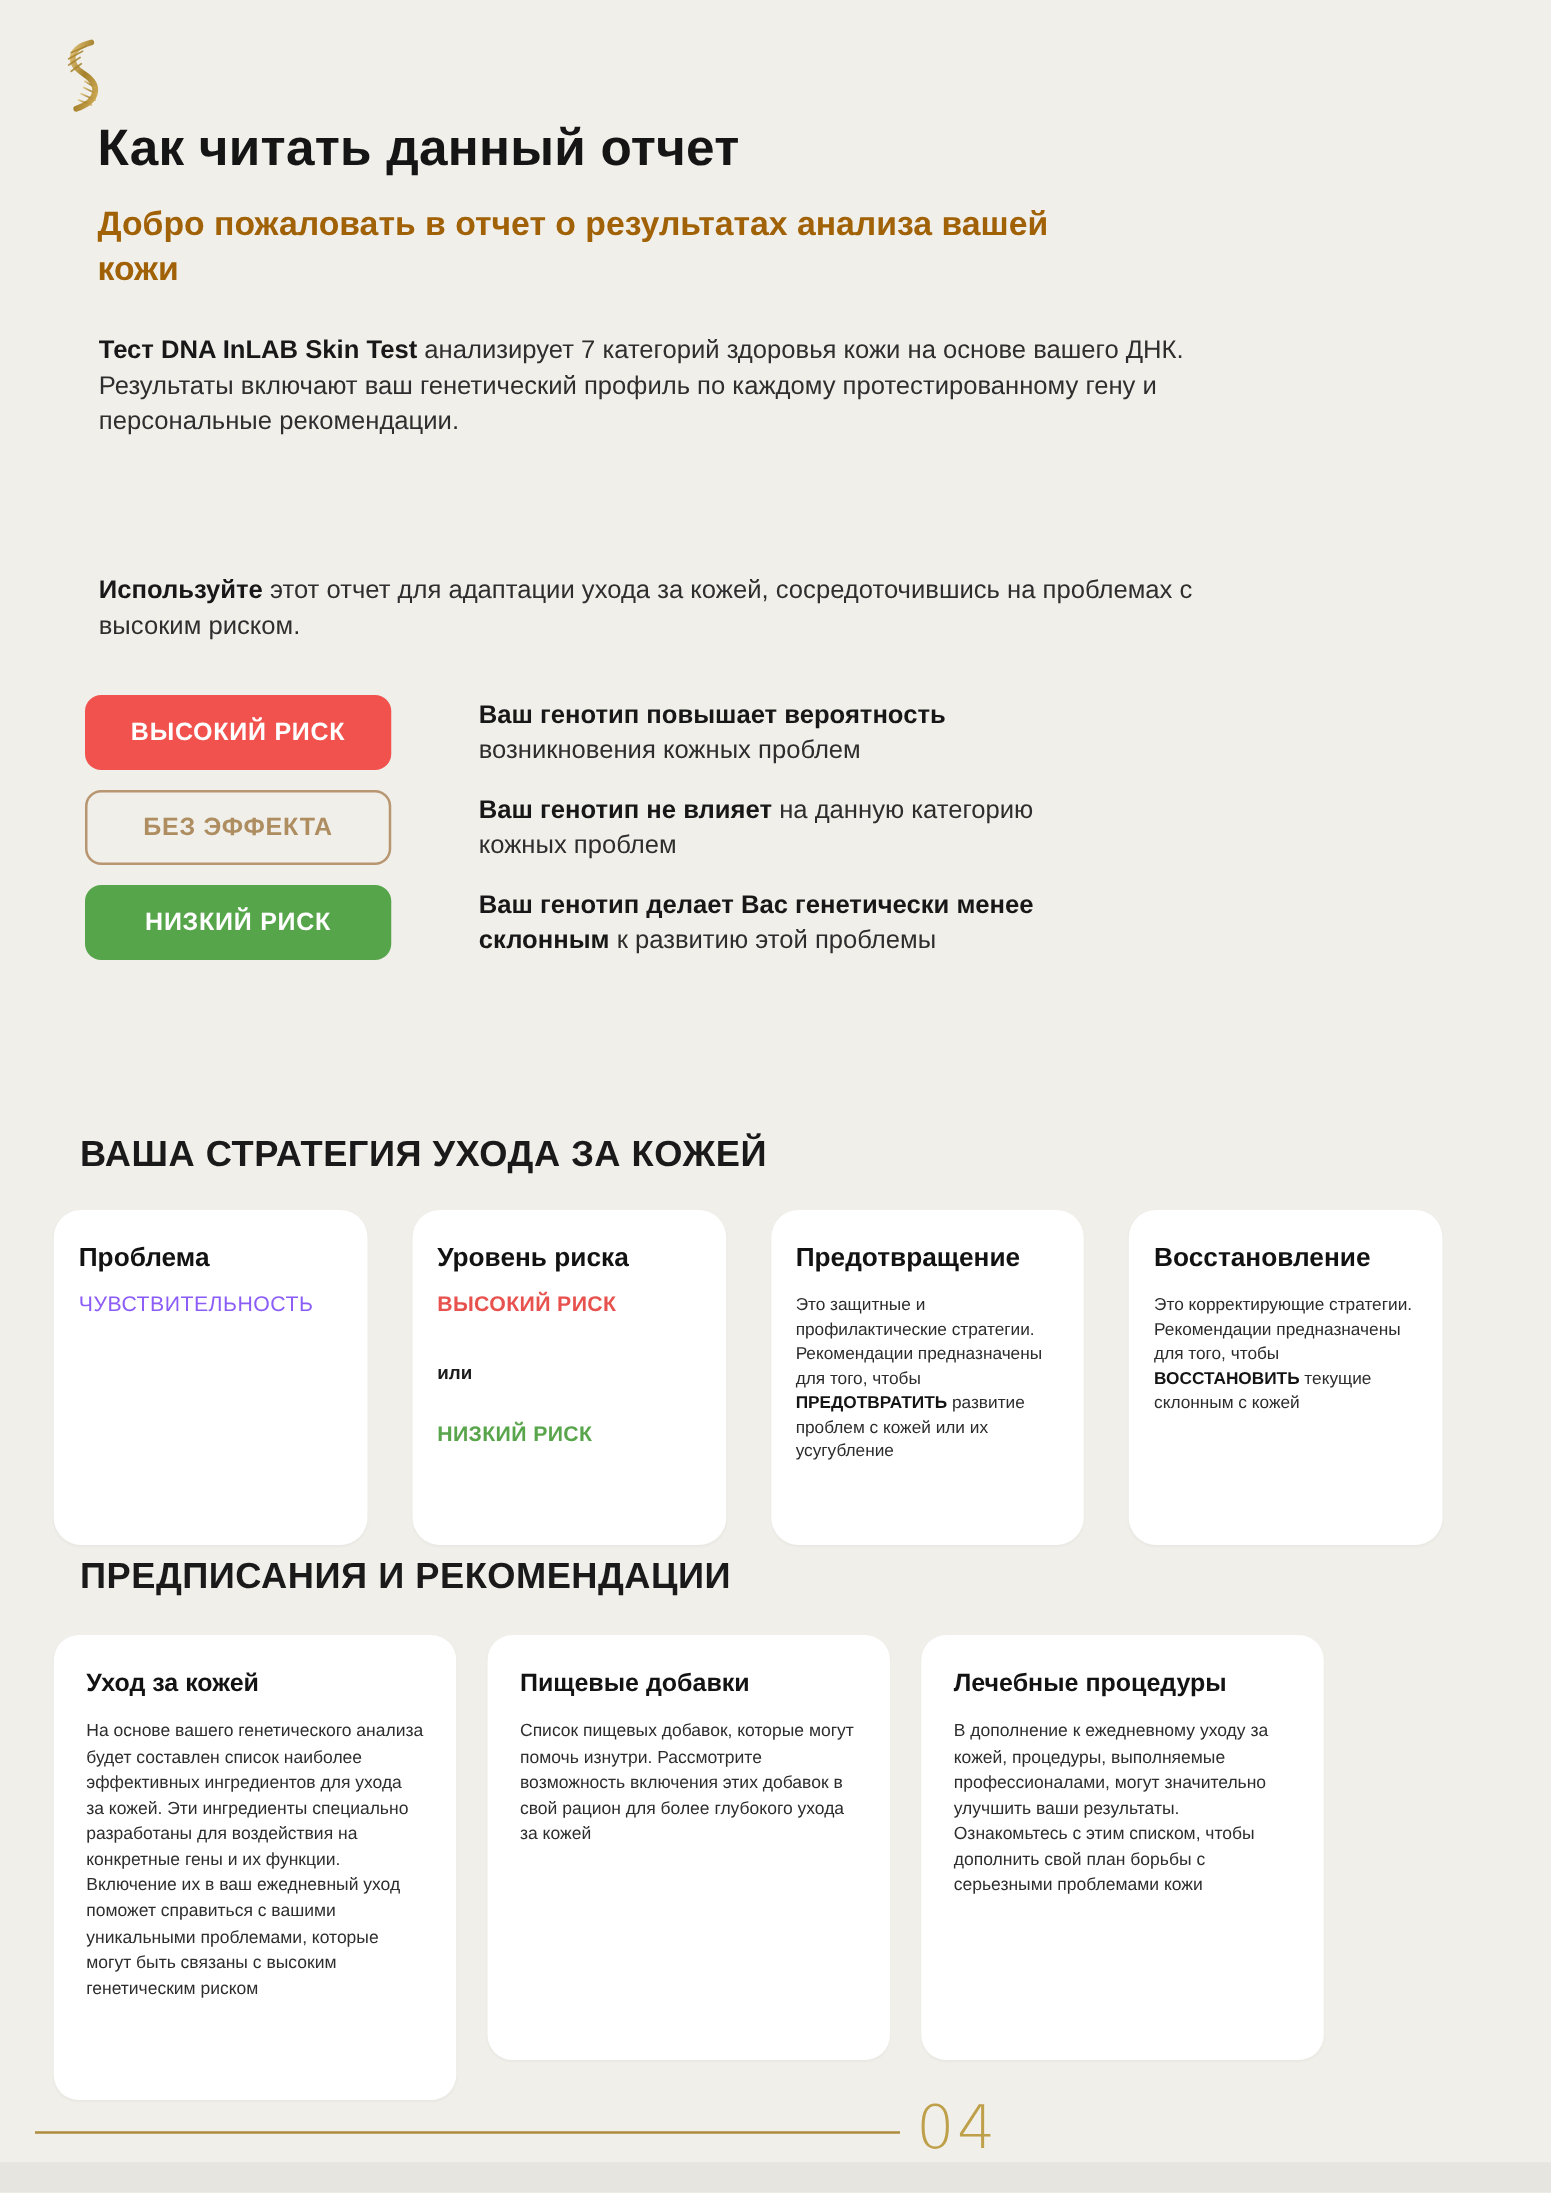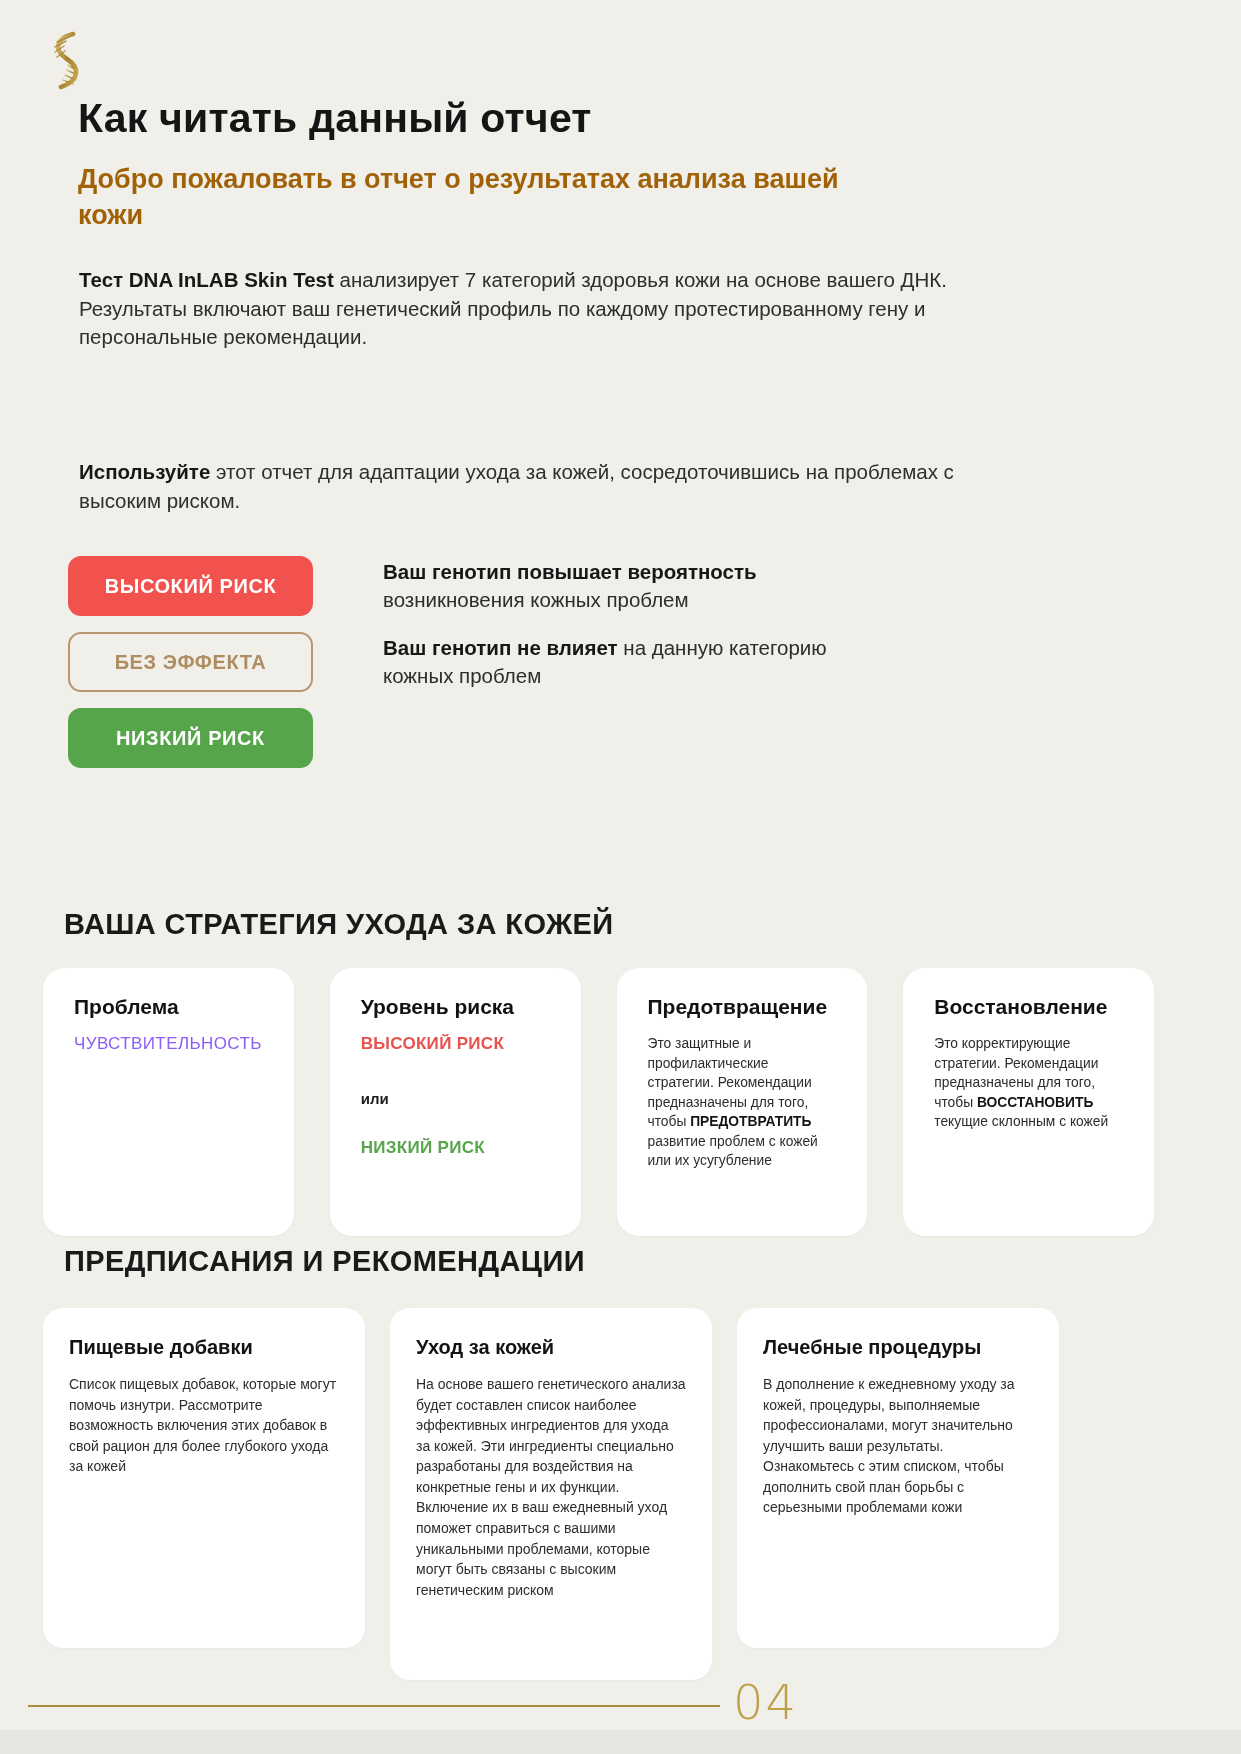--- a/index.html
+++ b/index.html
@@ -122,6 +122,7 @@
     </div>
     <div class="legend-row">
       <div class="badge low-risk">НИЗКИЙ РИСК</div>
+      <div class="legend-desc"><b>Ваш генотип делает Вас генетически менее склонным</b><span> к развитию этой проблемы</span></div>
     </div>
   </div>
 

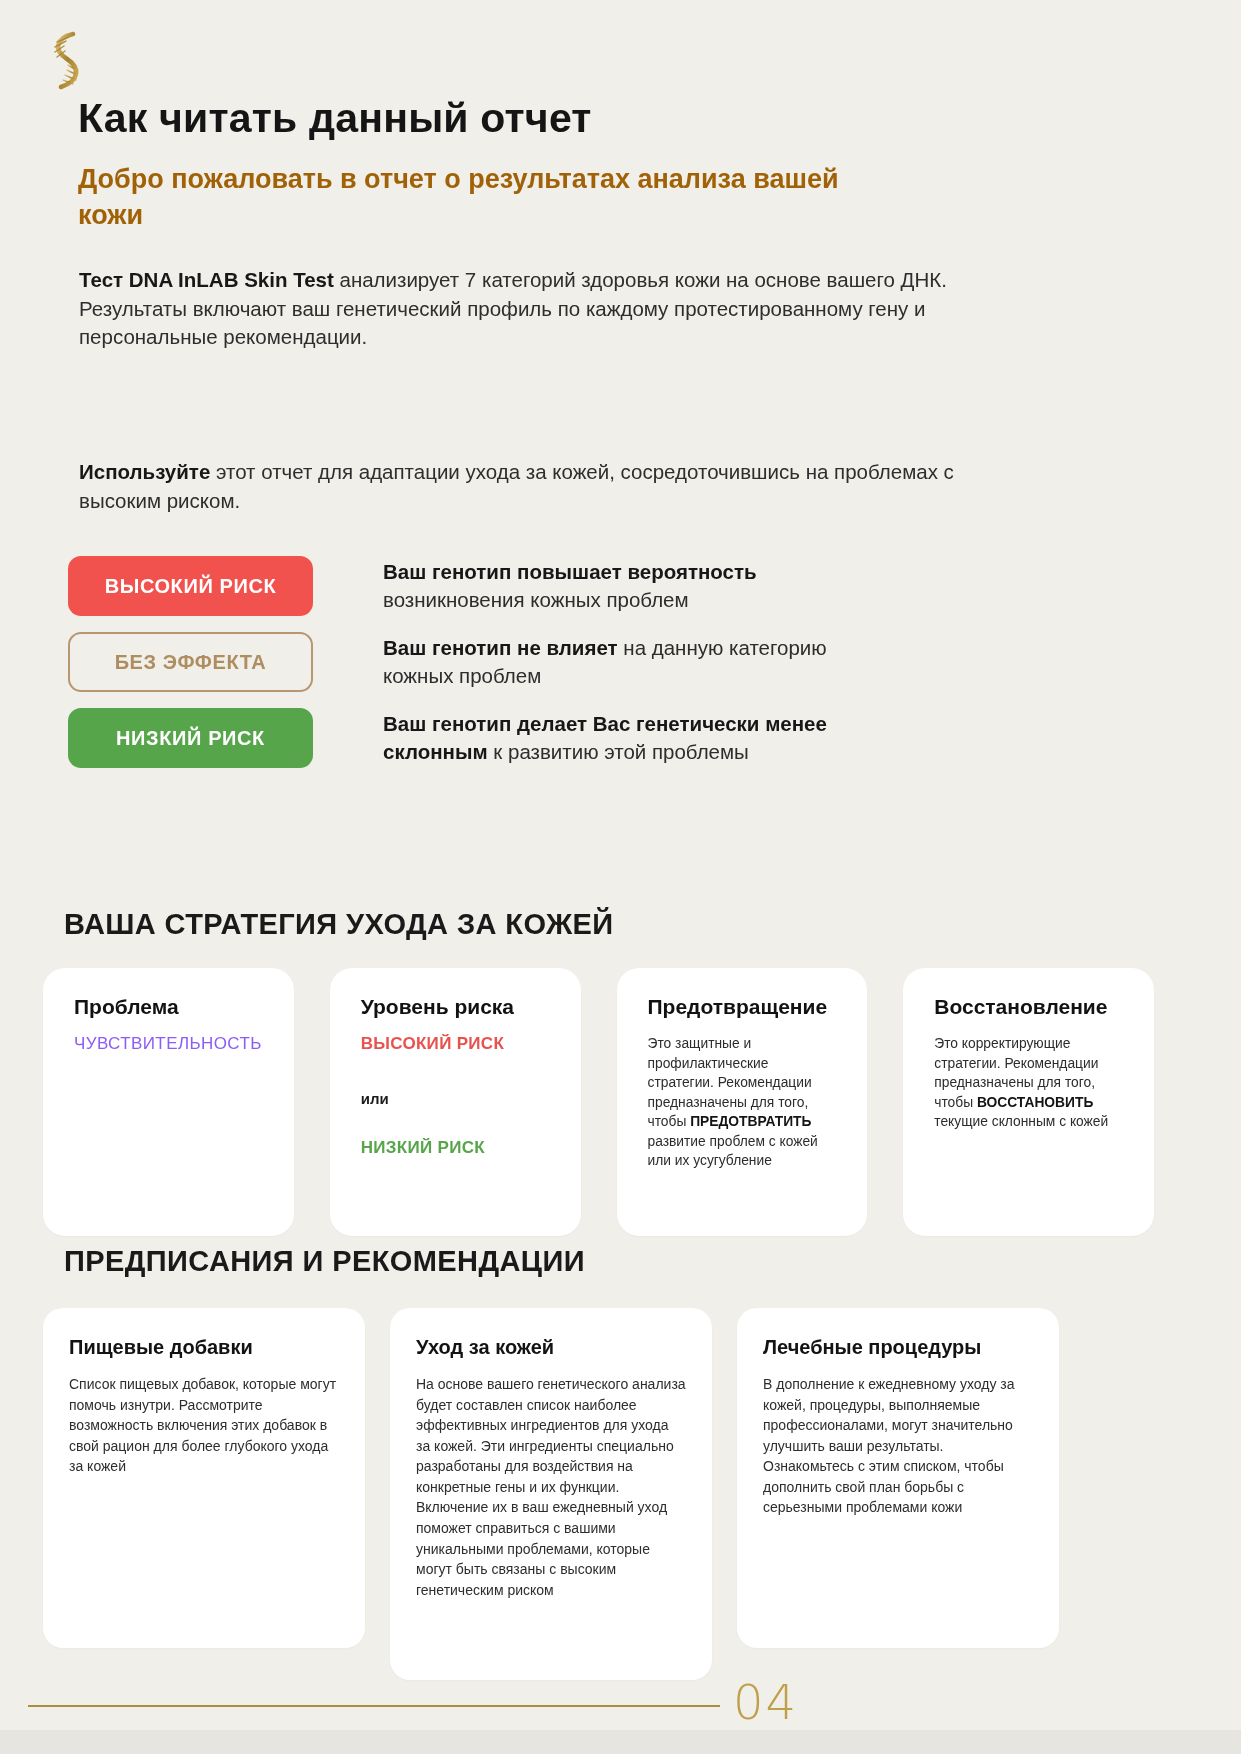--- a/index.html
+++ b/index.html
@@ -52,7 +52,7 @@
   .scards { position:absolute; top:968px; left:43px; width:1111px;
     display:flex; gap:36px; }
   .scard { flex:1 1 0; background:#ffffff; border-radius:22px;
-    padding:27px 31px; height:268px;
+    padding:27px 20px; height:268px;
     box-shadow:0 1px 2px rgba(0,0,0,0.03); }
   .scard h3 { font-size:21px; font-weight:700; color:#121212; margin-bottom:15px; }
   .scard .value { font-size:17px; font-weight:500; letter-spacing:0.4px; color:#8b5cf6; }

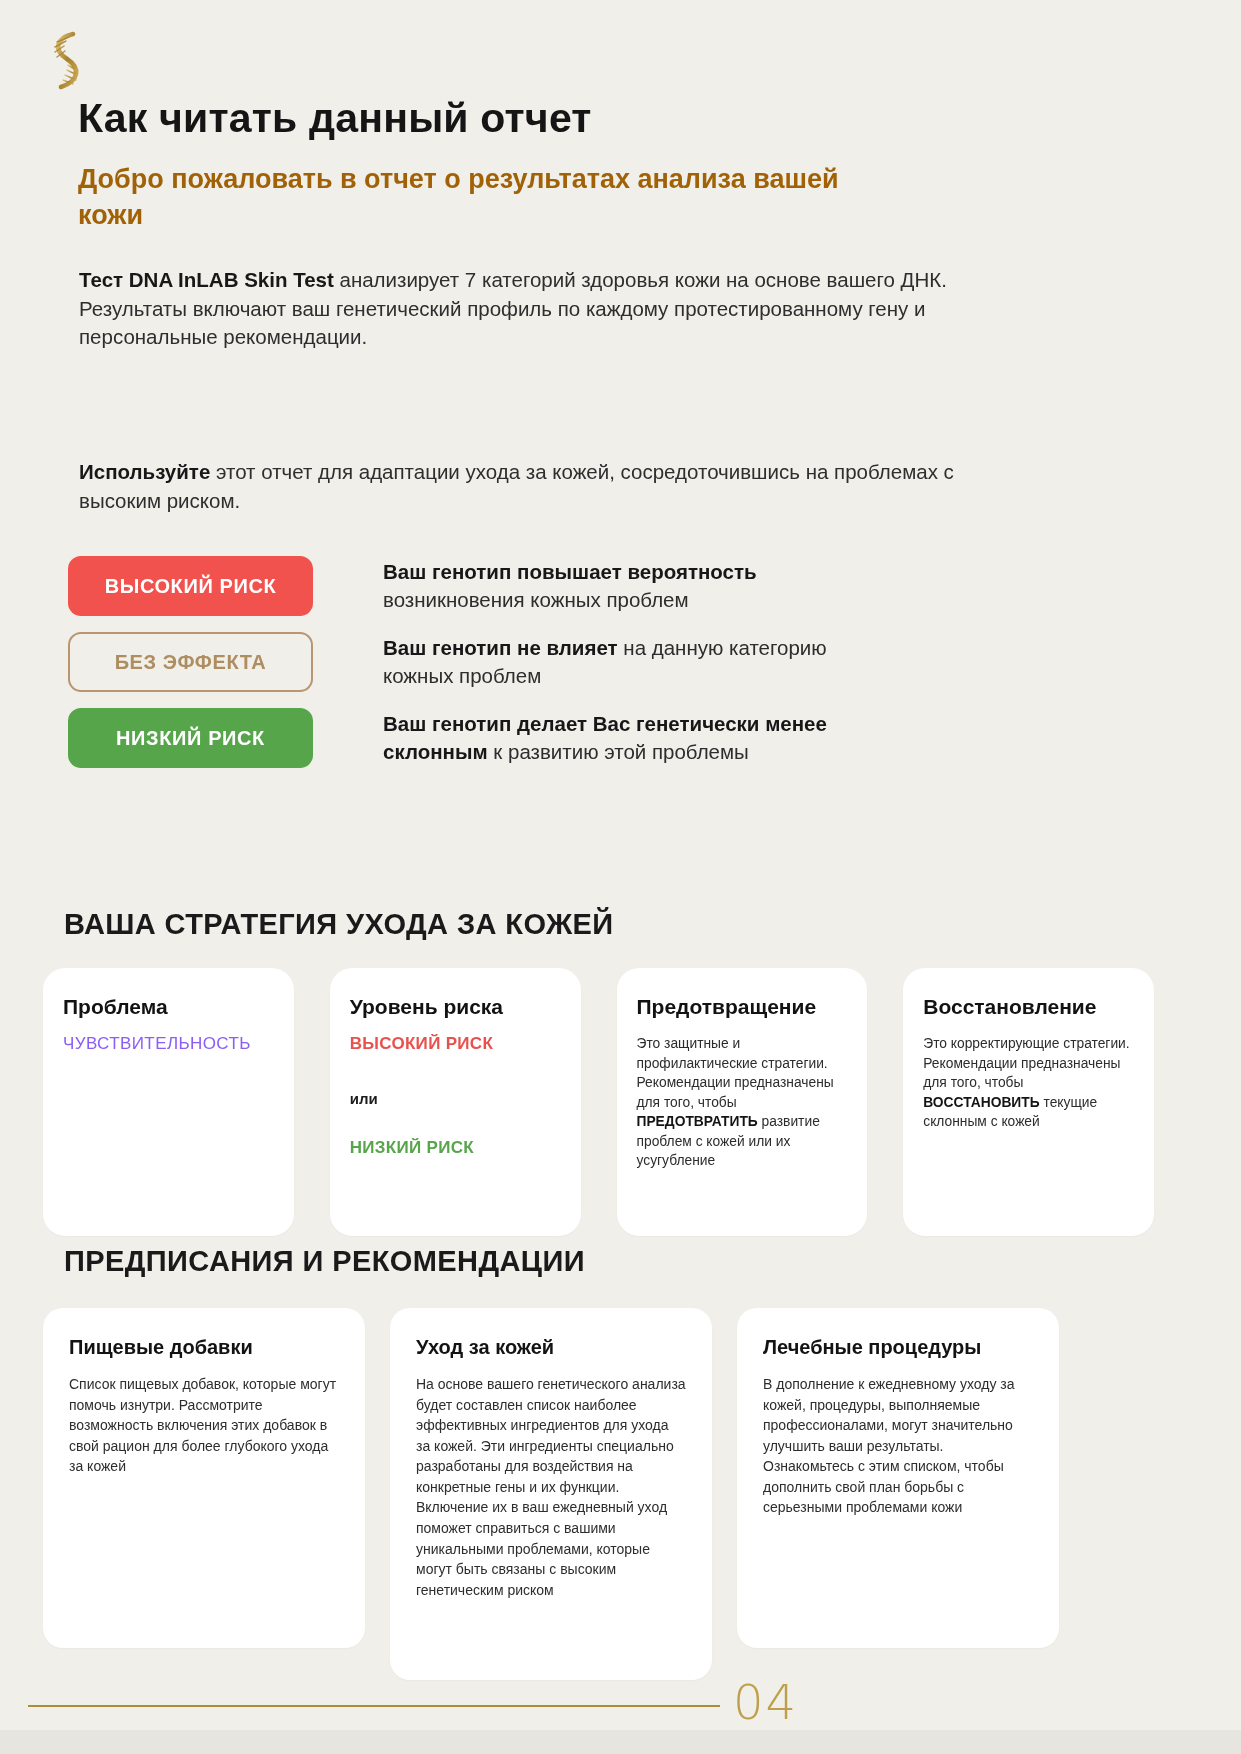--- a/index.html
+++ b/index.html
@@ -152,13 +152,13 @@
   <div class="section-heading presc">ПРЕДПИСАНИЯ И РЕКОМЕНДАЦИИ</div>
 
   <div class="pcards">
+    <div class="pcard tall">
+      <h3>Уход за кожей</h3>
+      <div class="pbody">На основе вашего генетического анализа будет составлен список наиболее эффективных ингредиентов для ухода за кожей. Эти ингредиенты специально разработаны для воздействия на конкретные гены и их функции. Включение их в ваш ежедневный уход поможет справиться с вашими уникальными проблемами, которые могут быть связаны с высоким генетическим риском</div>
+    </div>
     <div class="pcard short">
       <h3>Пищевые добавки</h3>
       <div class="pbody">Список пищевых добавок, которые могут помочь изнутри. Рассмотрите возможность включения этих добавок в свой рацион для более глубокого ухода за кожей</div>
-    </div>
-    <div class="pcard tall">
-      <h3>Уход за кожей</h3>
-      <div class="pbody">На основе вашего генетического анализа будет составлен список наиболее эффективных ингредиентов для ухода за кожей. Эти ингредиенты специально разработаны для воздействия на конкретные гены и их функции. Включение их в ваш ежедневный уход поможет справиться с вашими уникальными проблемами, которые могут быть связаны с высоким генетическим риском</div>
     </div>
     <div class="pcard short">
       <h3>Лечебные процедуры</h3>

